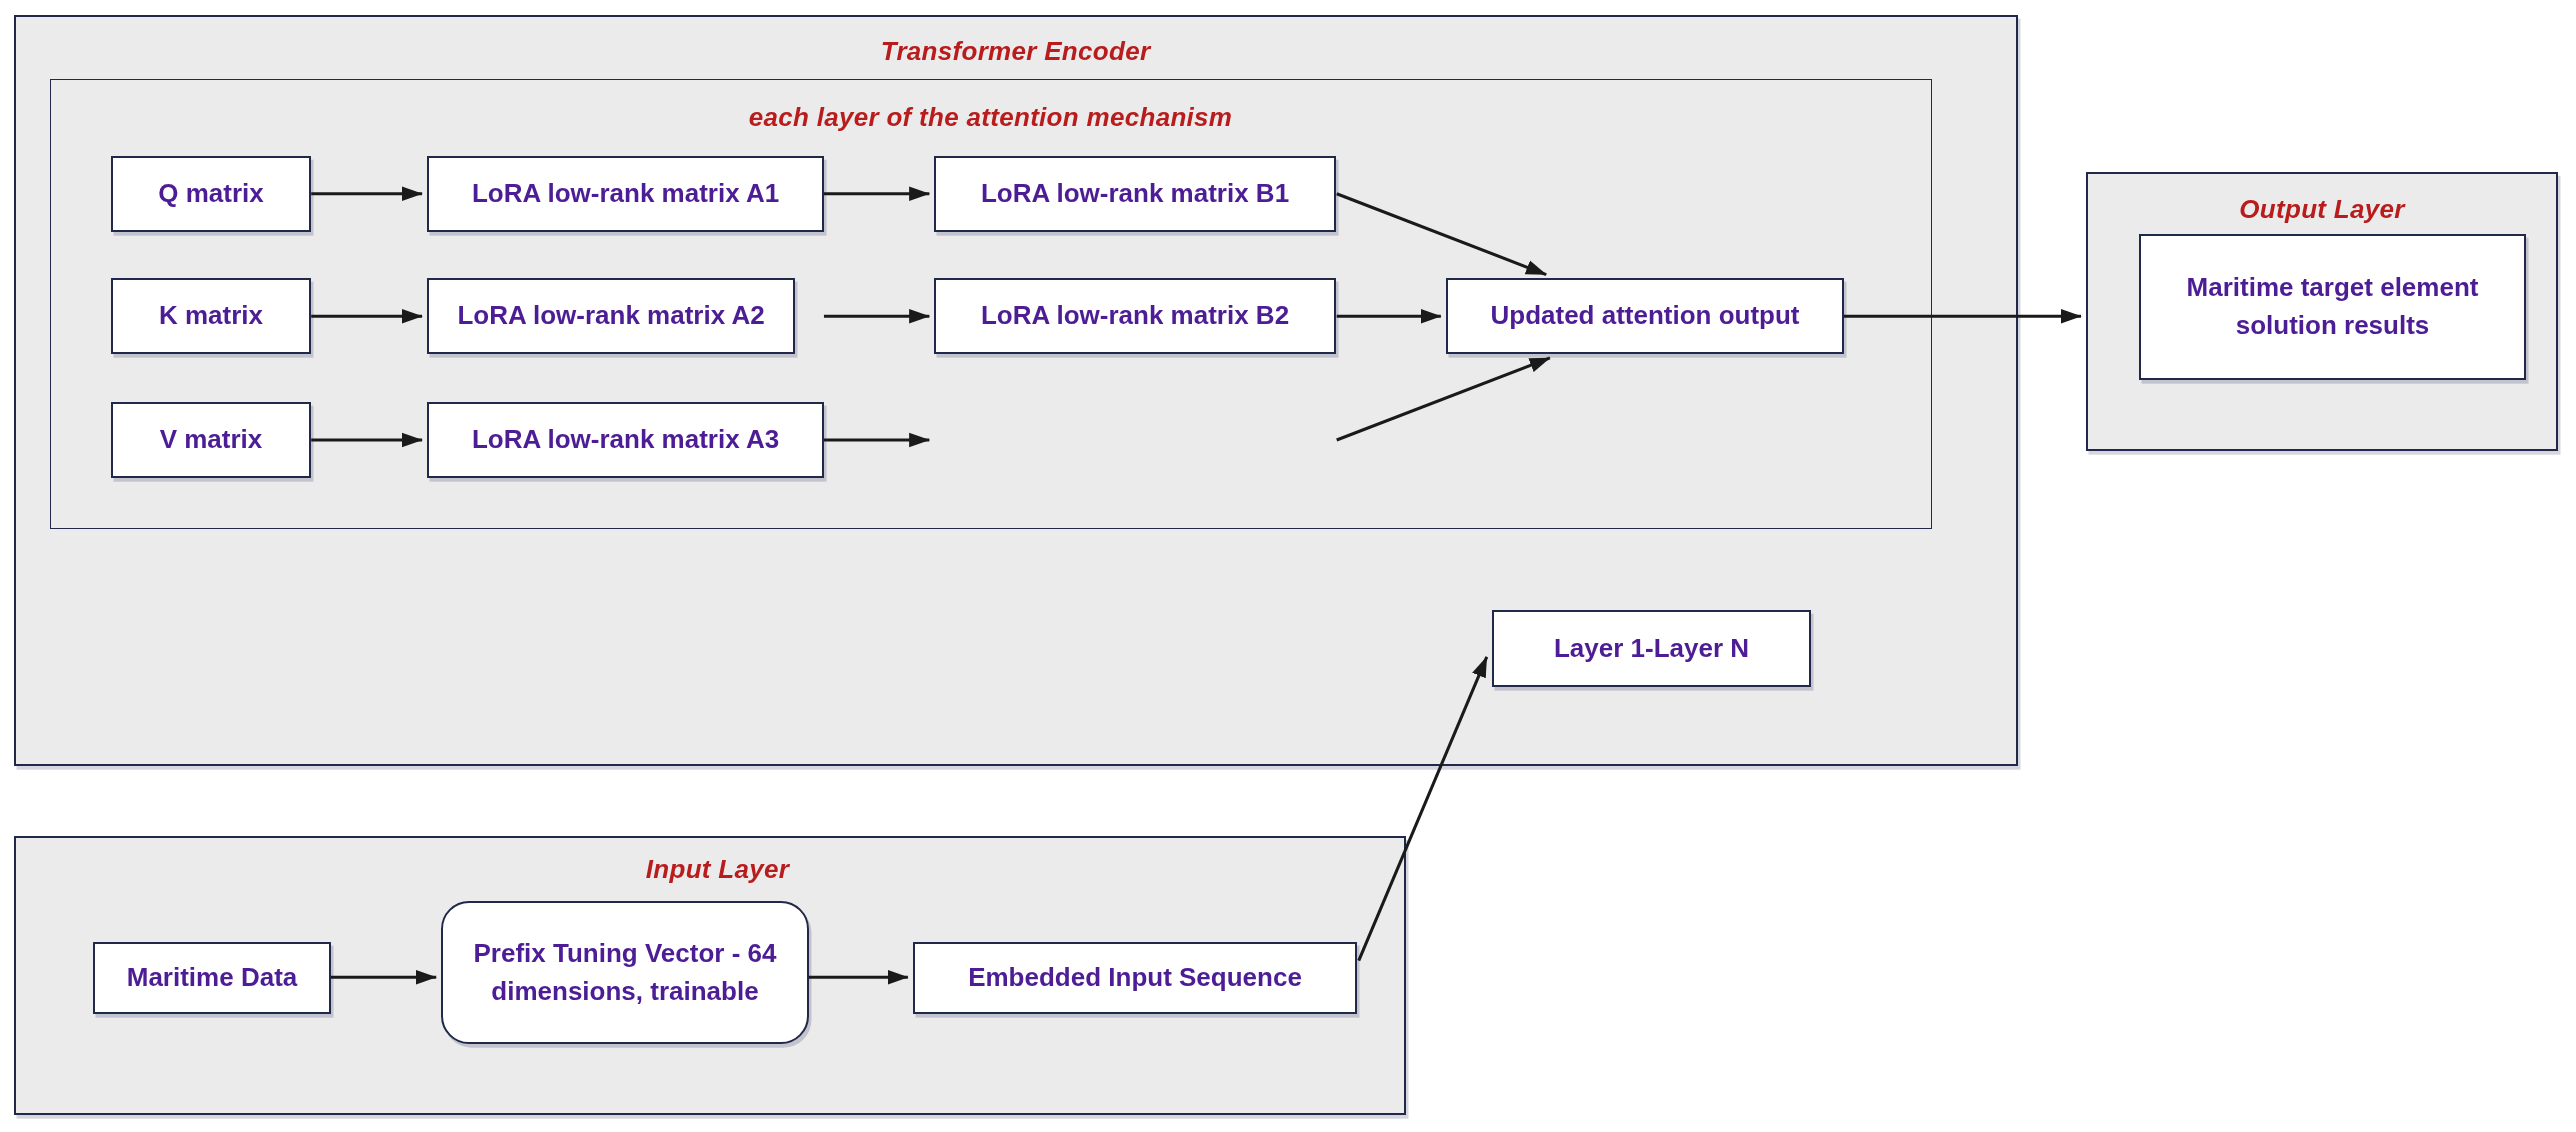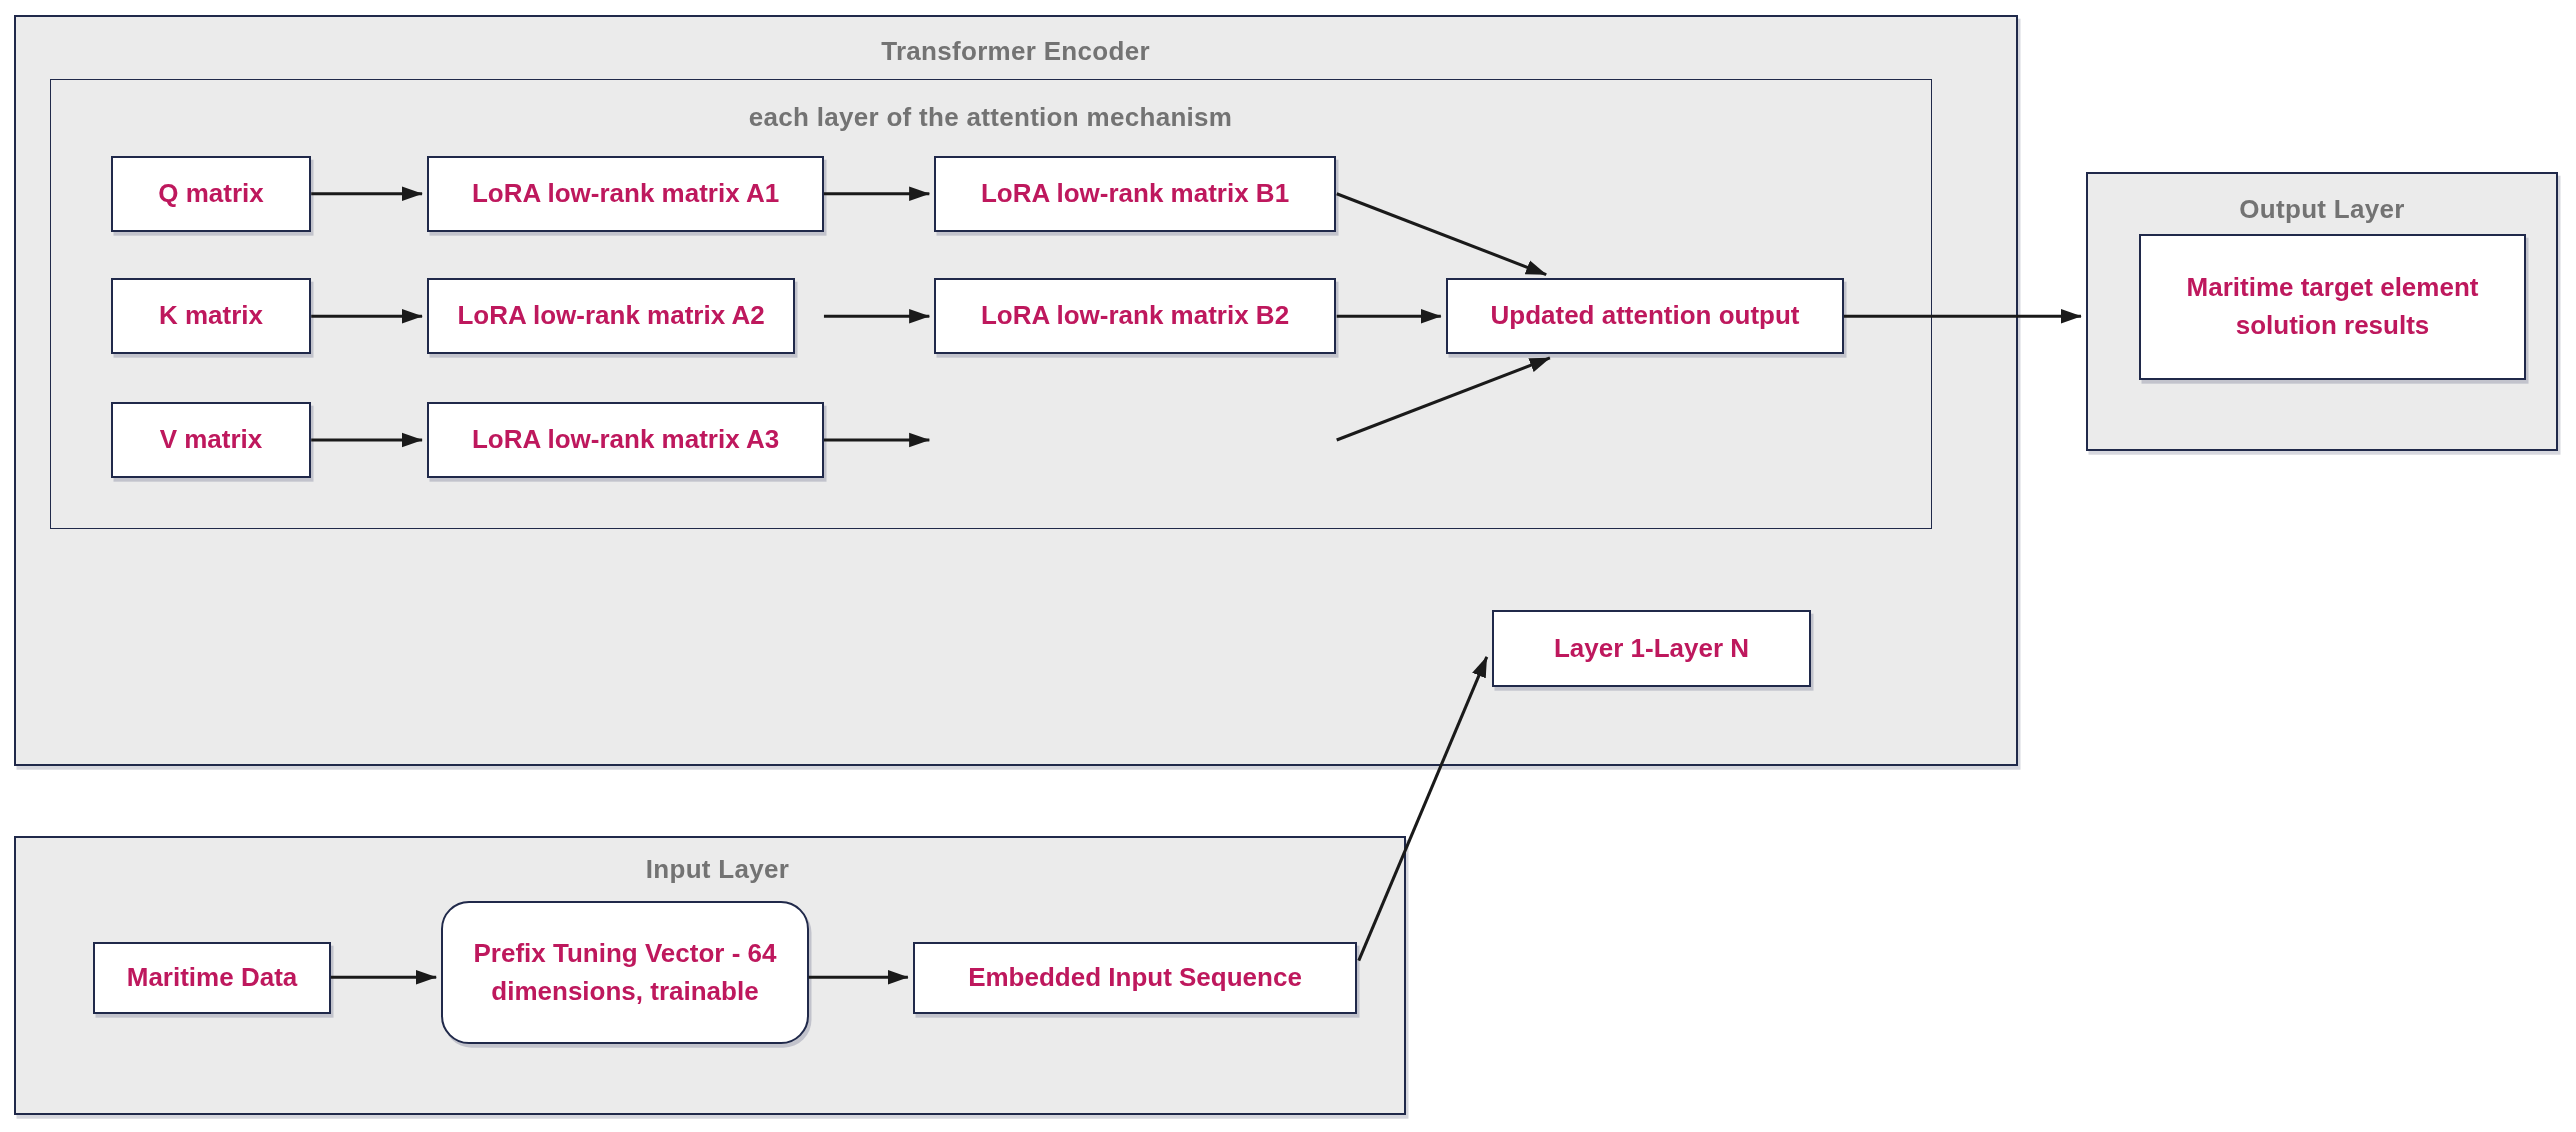--- a/index.html
+++ b/index.html
@@ -24,8 +24,9 @@
     text-align: center;
     font-weight: 700;
     font-size: 26px;
-    color: #737373;
+    color: #b91c1c;
     letter-spacing: 0.3px;
+    font-style: italic;
   }
   .inner-frame {
     position: absolute;

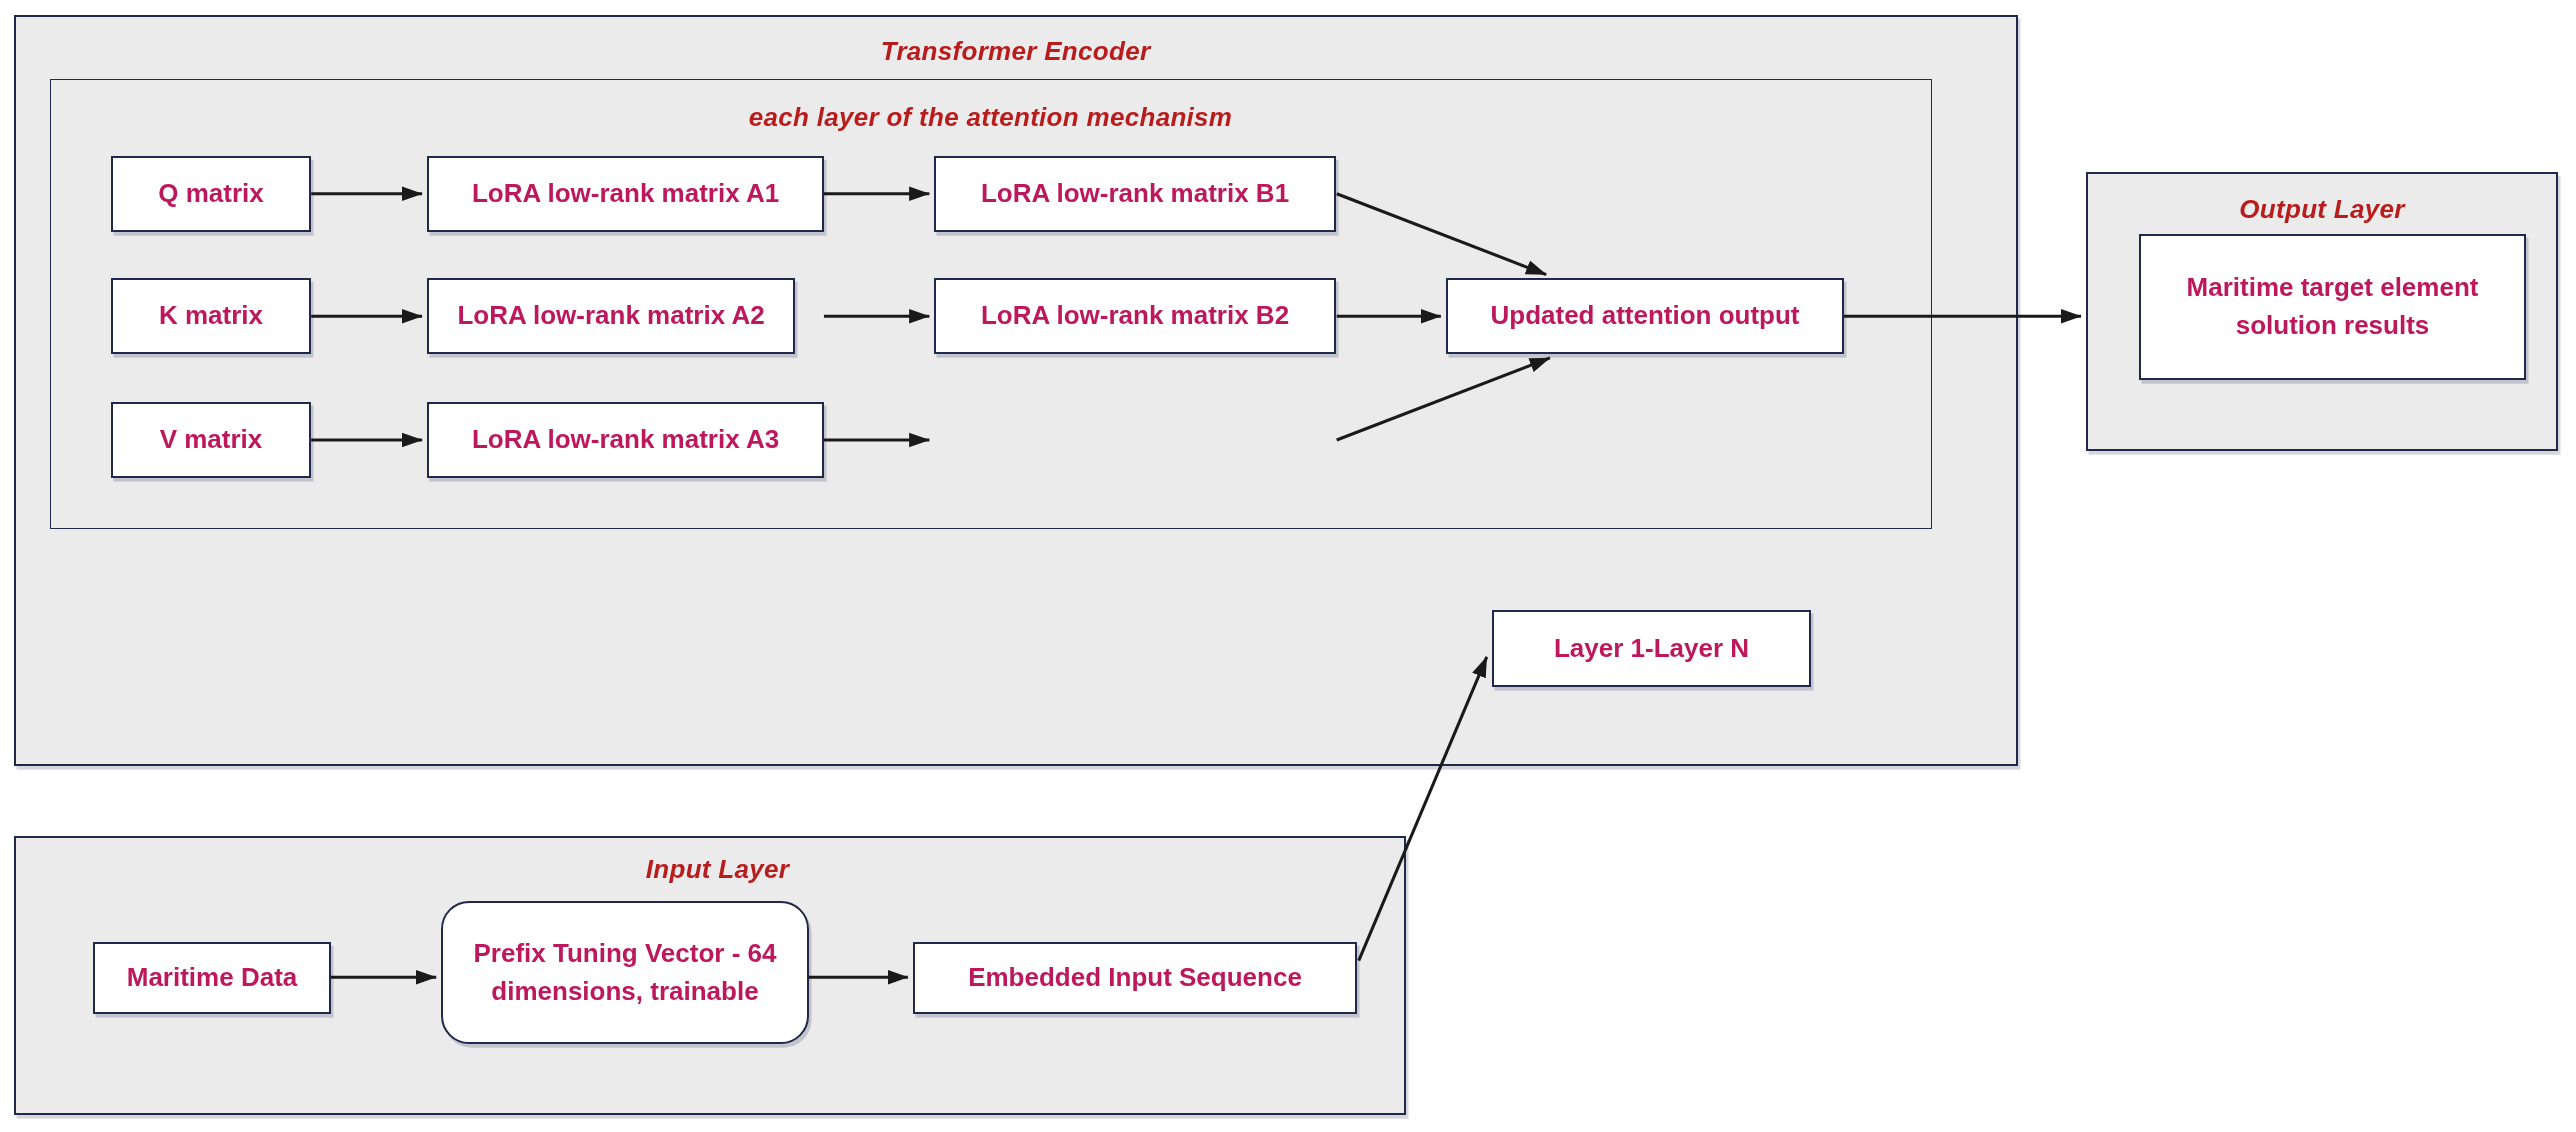--- a/index.html
+++ b/index.html
@@ -47,7 +47,7 @@
     font-weight: 700;
     font-size: 26px;
     line-height: 1.45;
-    color: #be185d;
+    color: #4c1d95;
     padding: 0 11px;
   }
   #arrow-layer {

